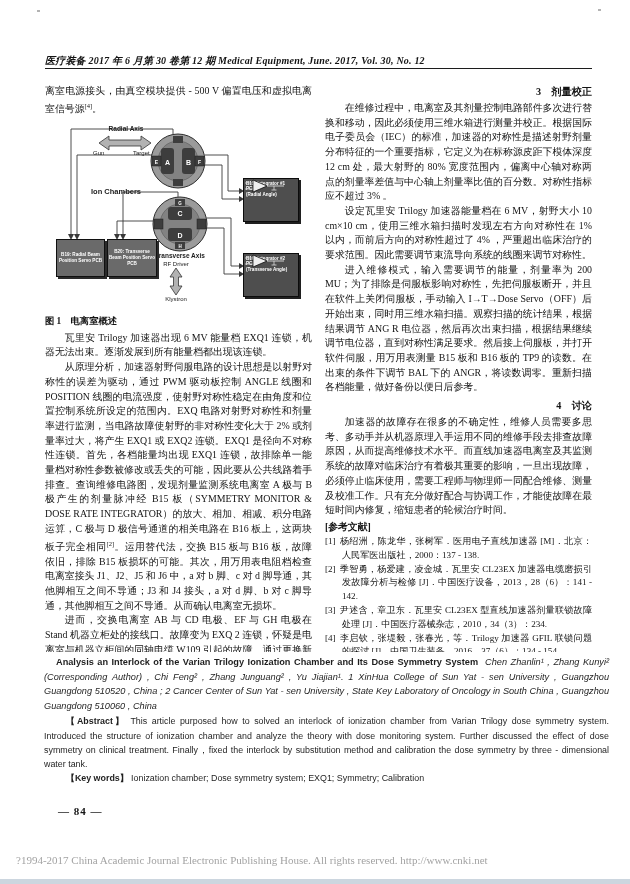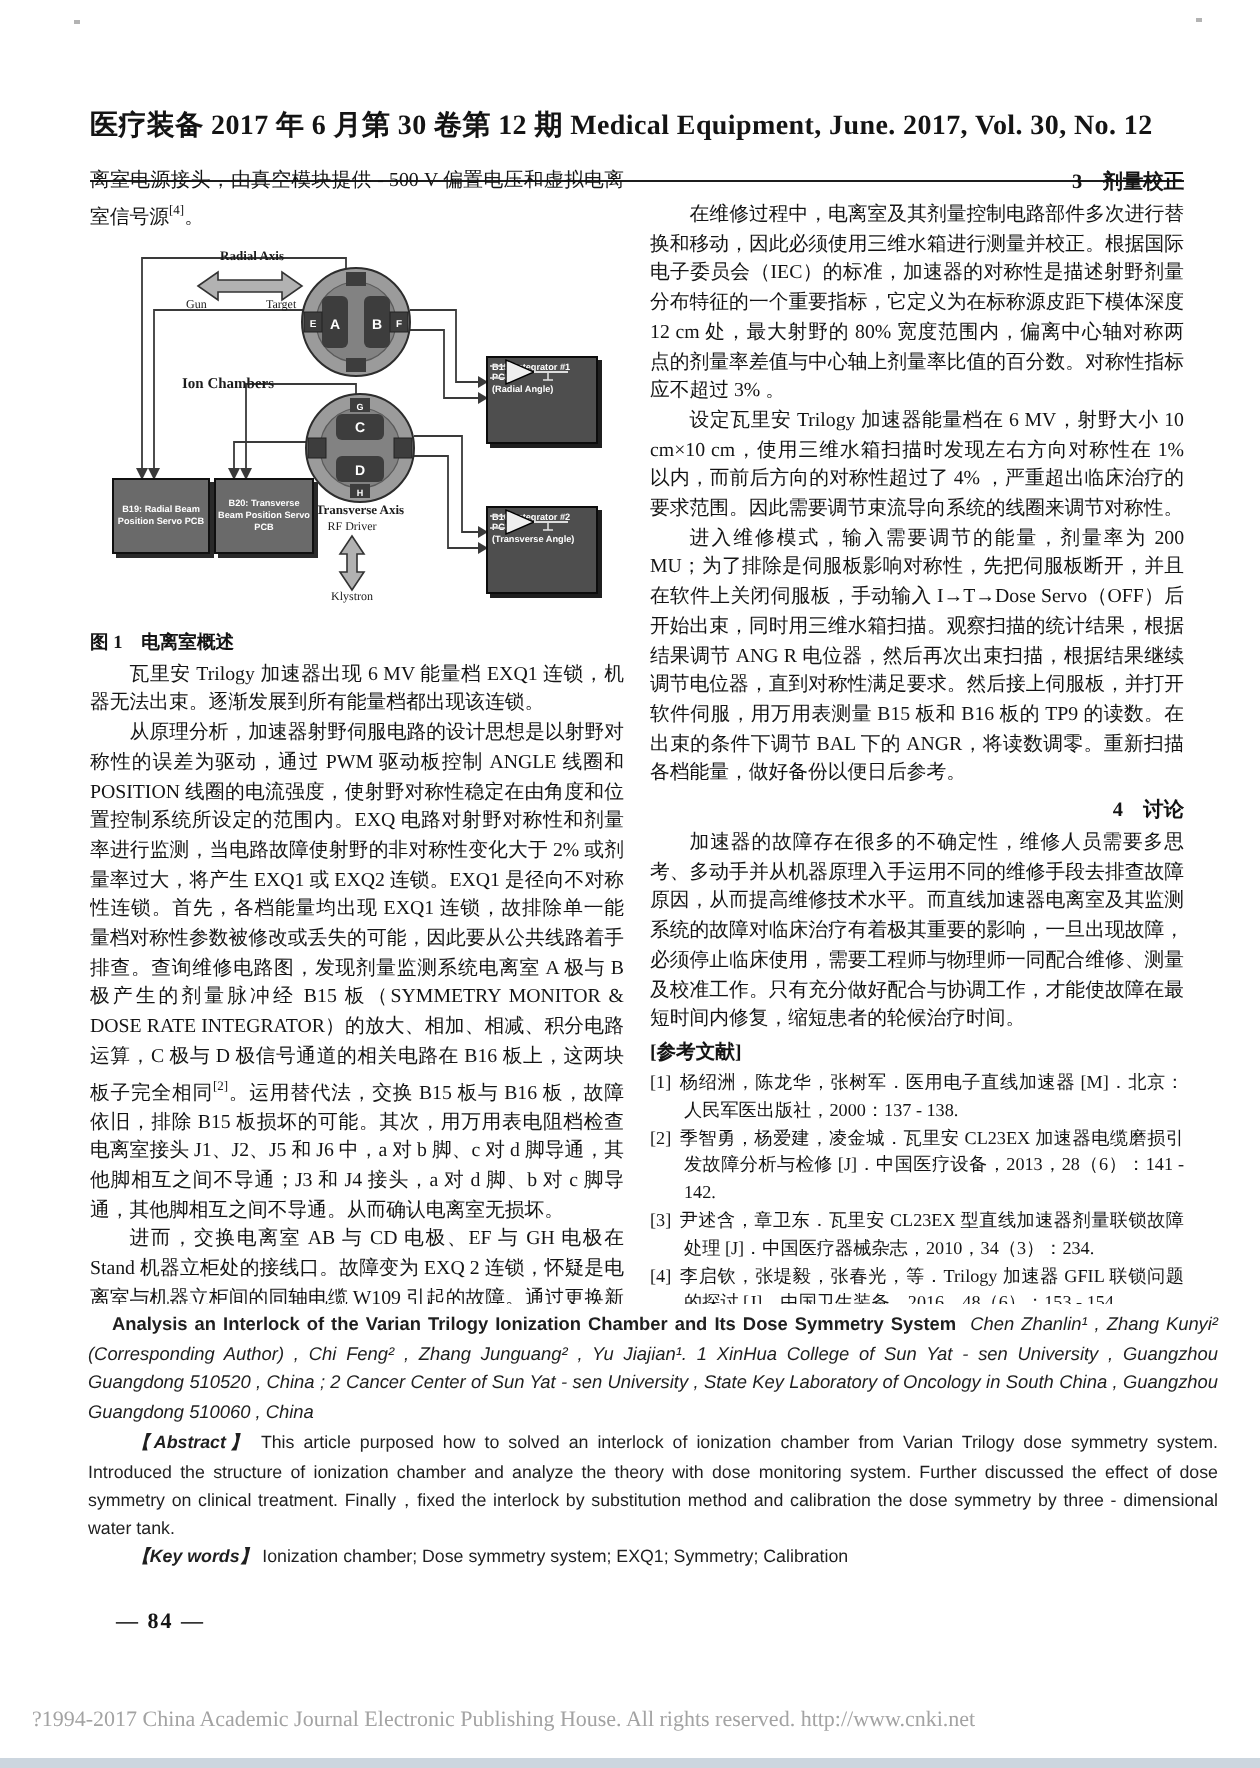--- a/index.html
+++ b/index.html
@@ -11,8 +11,8 @@
   
   .jheader{
     position:absolute;top:54px;left:45px;width:547px;
-    font-size:14px;font-weight:bold;letter-spacing:.2px;
-    border-bottom:1.5px solid #1c1c1c;padding-bottom:18px;
+    font-size:10px;font-weight:bold;letter-spacing:.2px;
+    border-bottom:1.5px solid #1c1c1c;padding-bottom:0;font-style:italic;
   }
   
   .cols{position:absolute;top:84px;left:45px;width:547px;height:568px;display:flex;gap:13px;overflow:hidden;}

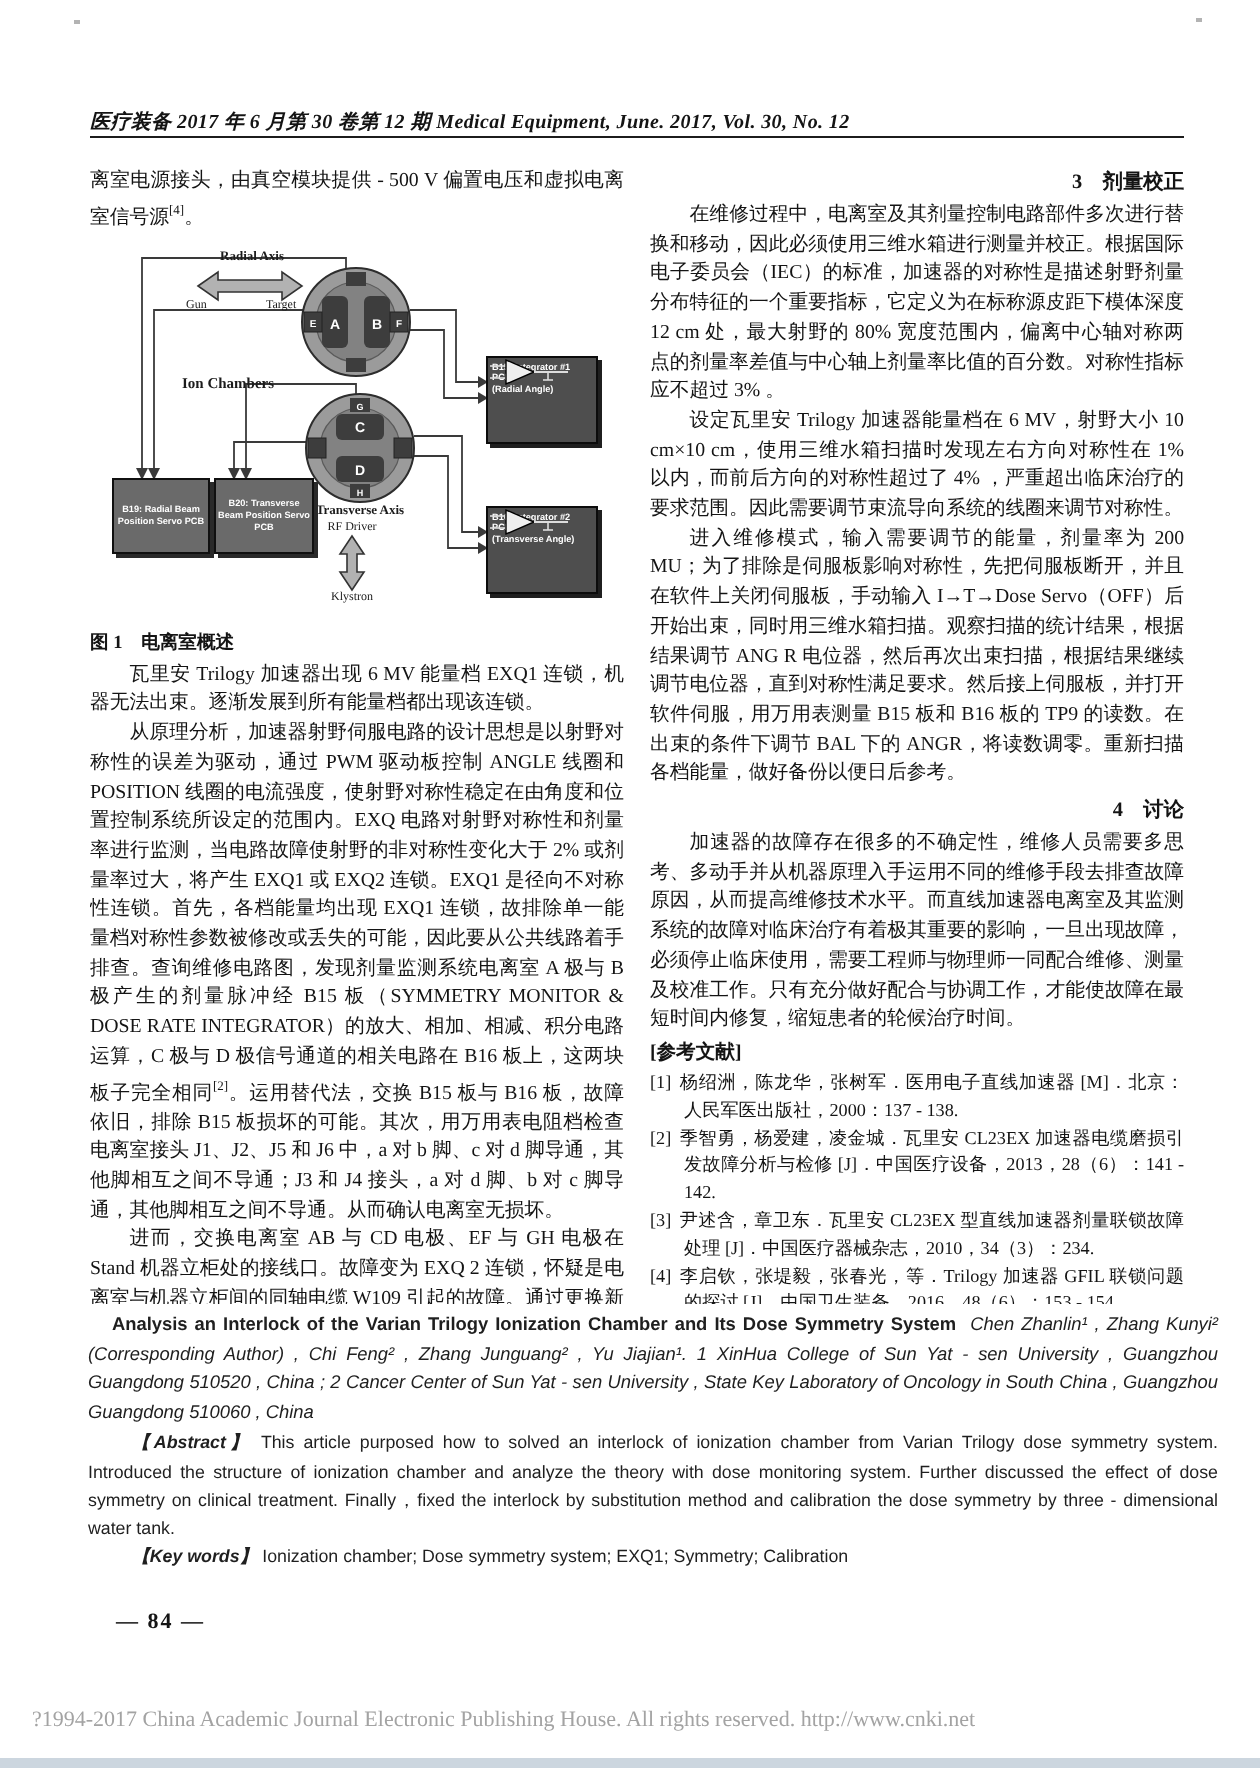--- a/index.html
+++ b/index.html
@@ -24,7 +24,7 @@
   
   .figure{position:relative;width:270px;height:190px;margin:4px 0 0 -2px;}
   .figure svg{position:absolute;left:0;top:0;}
-  .flabel{position:absolute;font-family:Liberation Serif, serif;color:#1b1b1b;}
+  .flabel{position:absolute;font-family:Liberation Sans, sans-serif;color:#1b1b1b;}
   .fb{font-weight:bold;}
   .pcbbox{
     position:absolute;background:#6a6a6a;border:1px solid #101010;box-shadow:2px 2px 0 #2a2a2a;

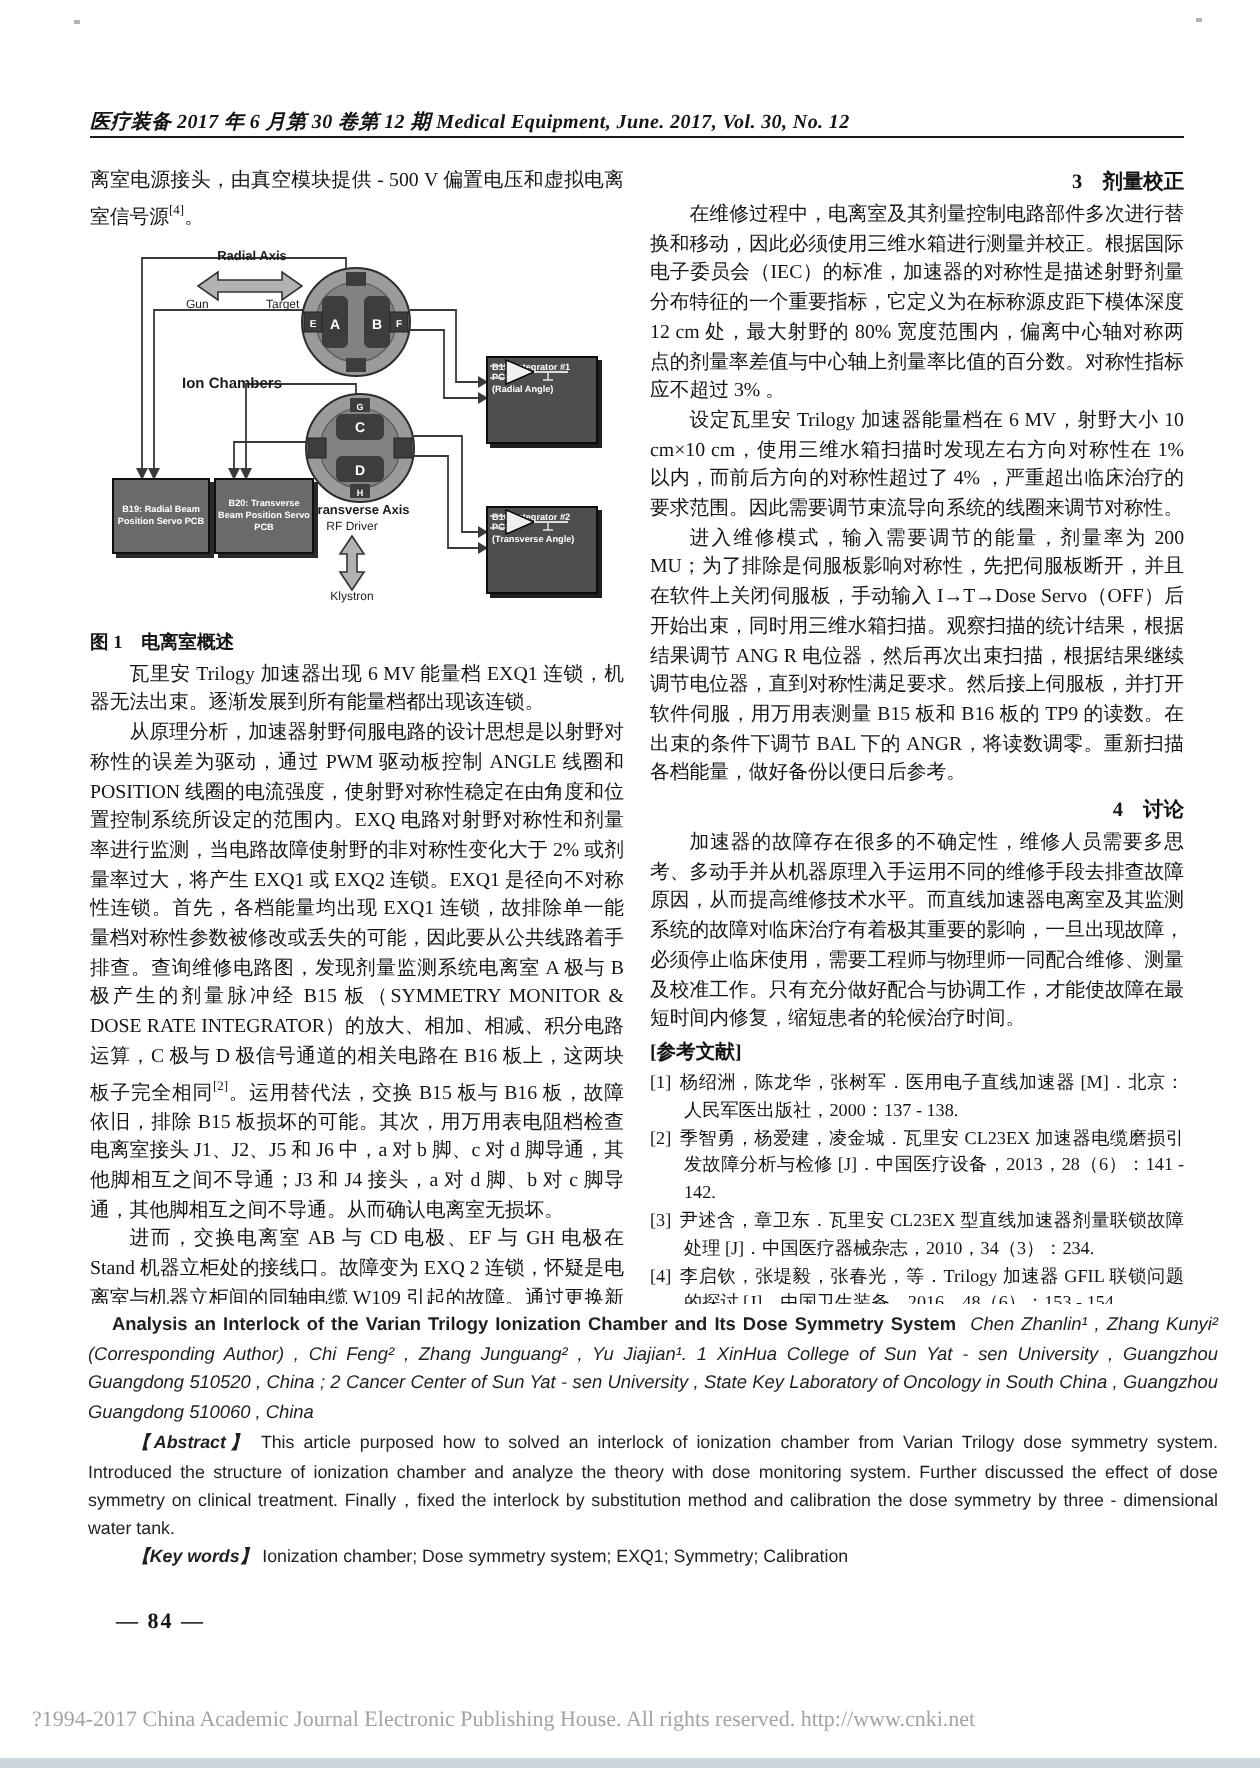--- a/index.html
+++ b/index.html
@@ -188,7 +188,7 @@
       <p class="ref"><span class="rl">[1]</span><span>杨绍洲，陈龙华，张树军．医用电子直线加速器 [M]．北京：人民军医出版社，2000：137 - 138.</span></p>
       <p class="ref"><span class="rl">[2]</span><span>季智勇，杨爱建，凌金城．瓦里安 CL23EX 加速器电缆磨损引发故障分析与检修 [J]．中国医疗设备，2013，28（6）：141 - 142.</span></p>
       <p class="ref"><span class="rl">[3]</span><span>尹述含，章卫东．瓦里安 CL23EX 型直线加速器剂量联锁故障处理 [J]．中国医疗器械杂志，2010，34（3）：234.</span></p>
-      <p class="ref"><span class="rl">[4]</span><span>李启钦，张堤毅，张春光，等．Trilogy 加速器 GFIL 联锁问题的探讨 [J]．中国卫生装备，2016，48（6）：153 - 154.</span></p>
+      <p class="ref"><span class="rl">[4]</span><span>李启钦，张堤毅，张春光，等．Trilogy 加速器 GFIL 联锁问题的探讨 [J]．中国卫生装备，2016，37（6）：134 - 154.</span></p>
     </div>
   </div>
 

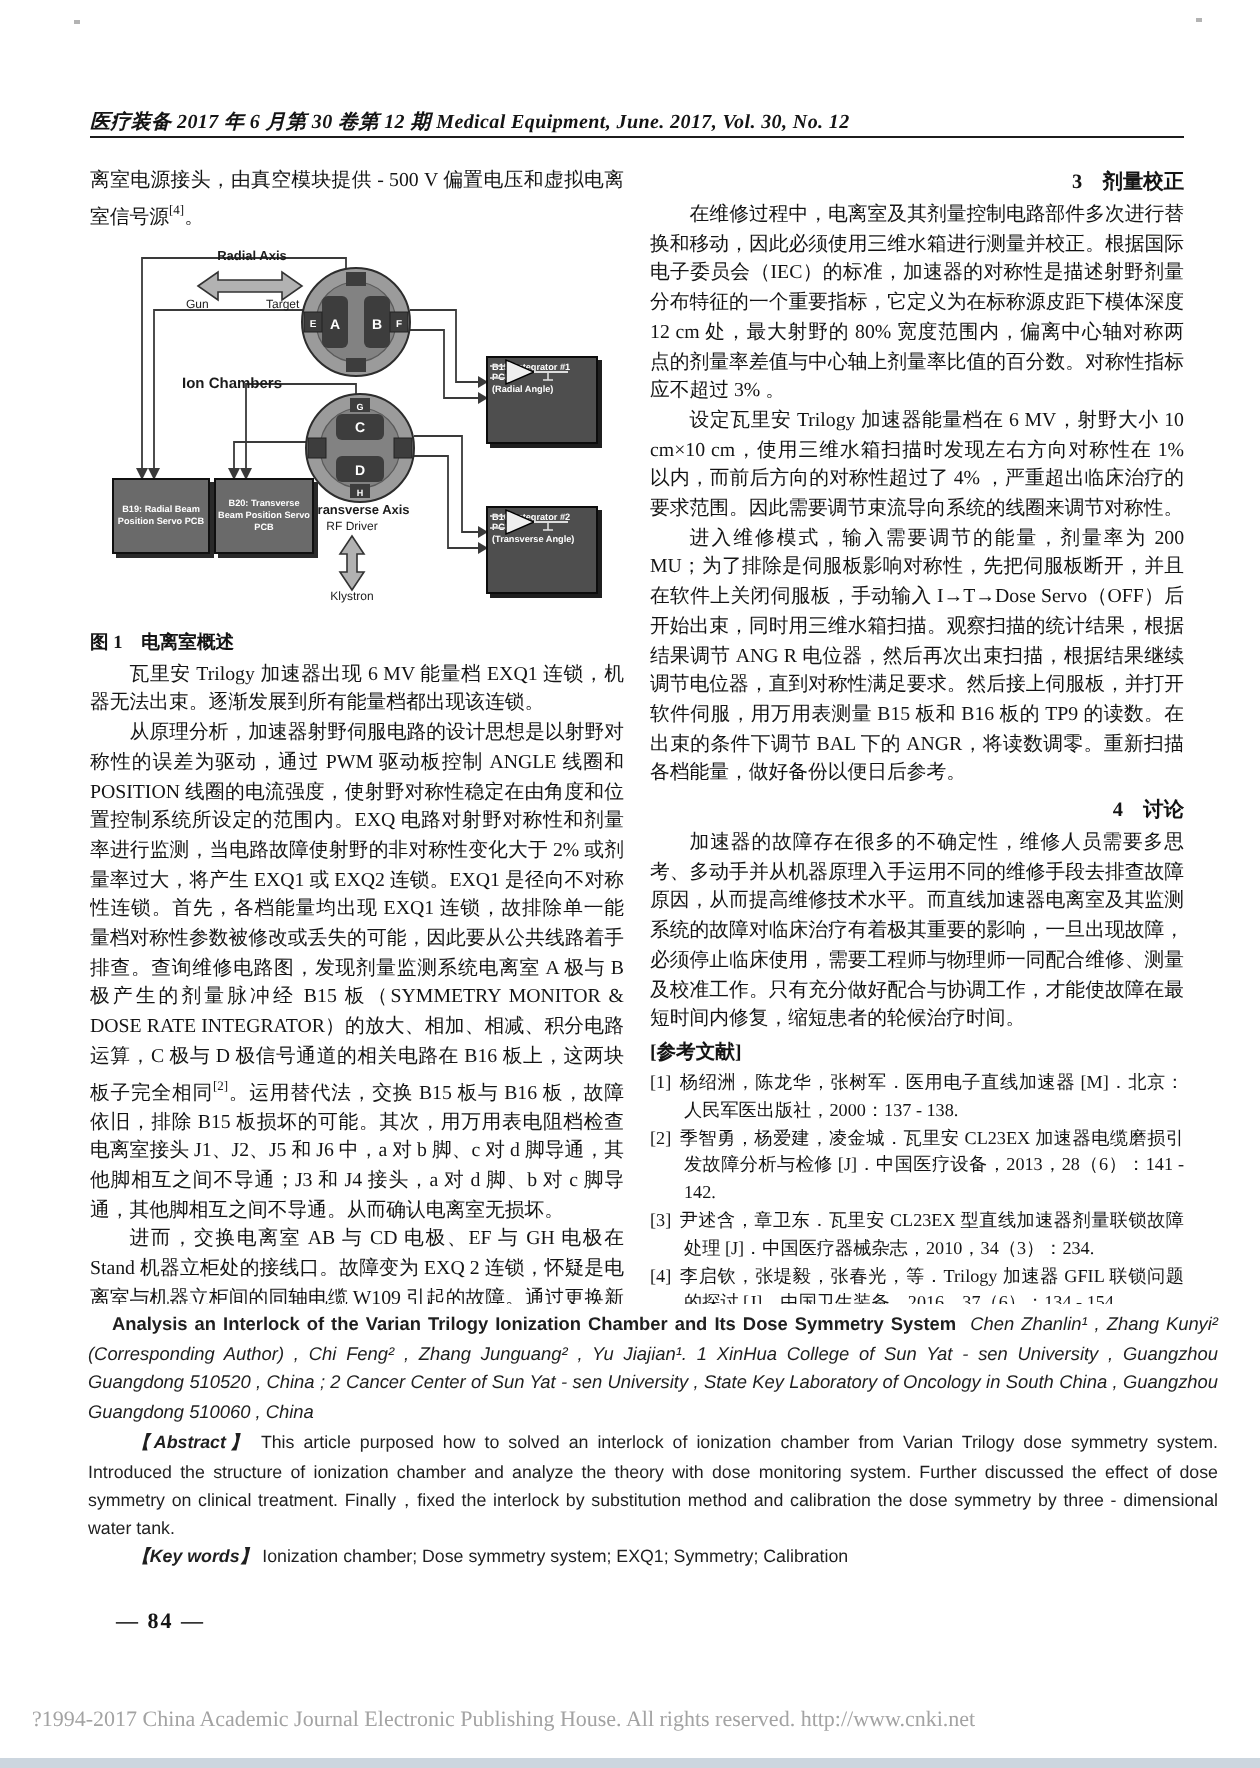--- a/index.html
+++ b/index.html
@@ -52,7 +52,7 @@
   .en-authors{font-style:italic;}
   .en-abs{margin:1px 0 0 0;text-indent:22px;font-size:8.9px;line-height:14.2px;}
   .en-kw{margin:0;text-indent:22px;font-size:8.9px;line-height:14.2px;}
-  .en-label{font-weight:bold;font-style:italic;}
+  .en-label{font-weight:bold;}
   
   .pagenum{position:absolute;top:805px;left:58px;font-size:11px;font-weight:bold;letter-spacing:1px;}
   .cnki-footer{position:absolute;top:854px;left:16px;width:604px;font-size:11px;color:#a3a3a3;}

